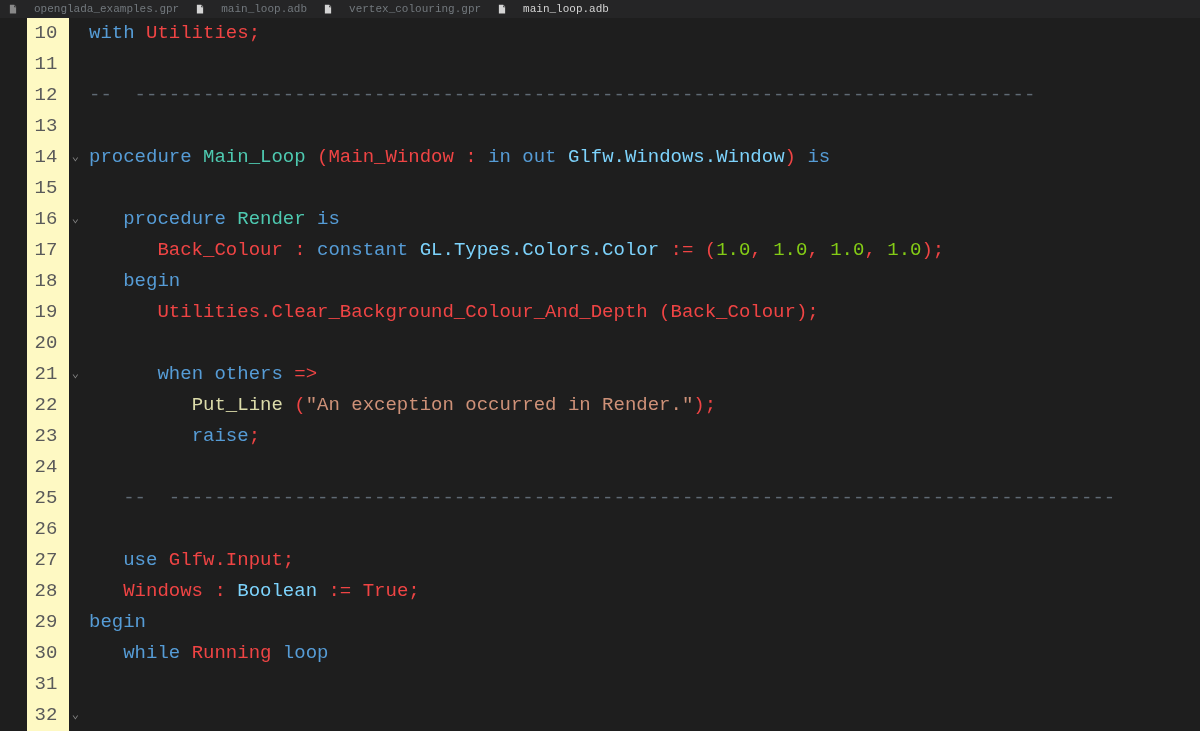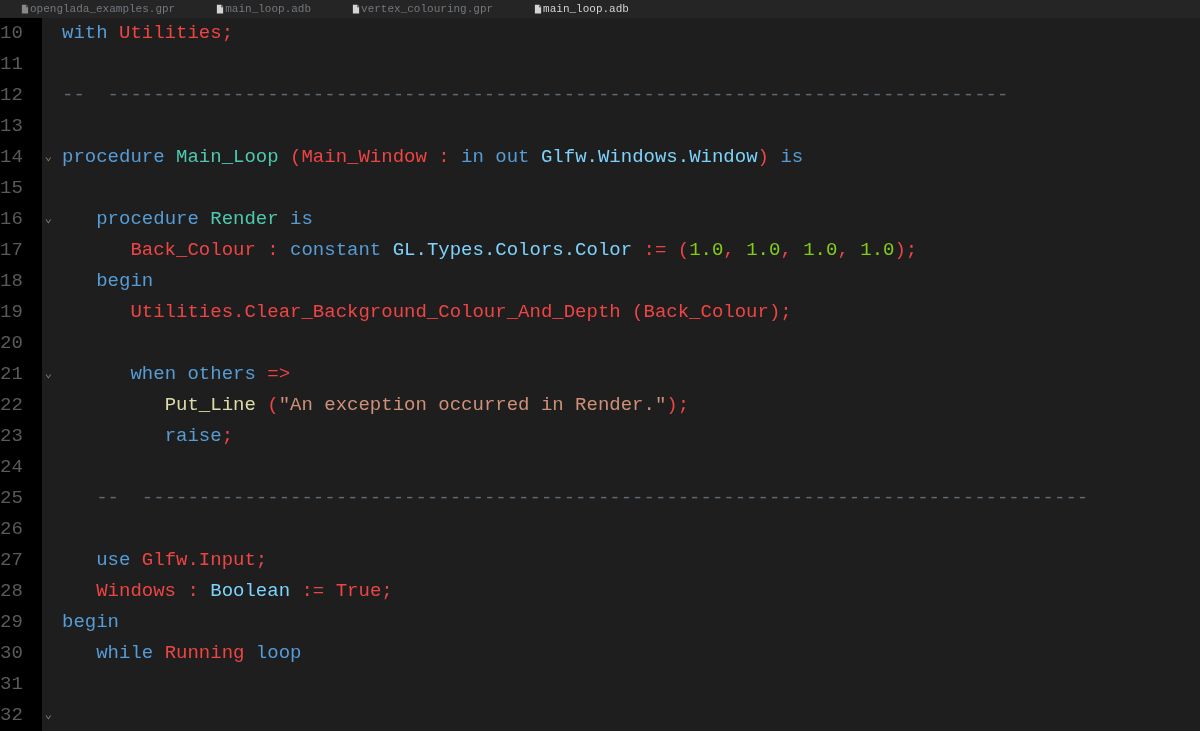--- a/index.html
+++ b/index.html
@@ -26,8 +26,8 @@
     .tab {
       display: flex;
       align-items: center;
-      gap: 0;
-      padding: 0 20px;
+      gap: 16px;
+      padding: 0 8px;
       color: #888;
       cursor: pointer;
       height: 18px;

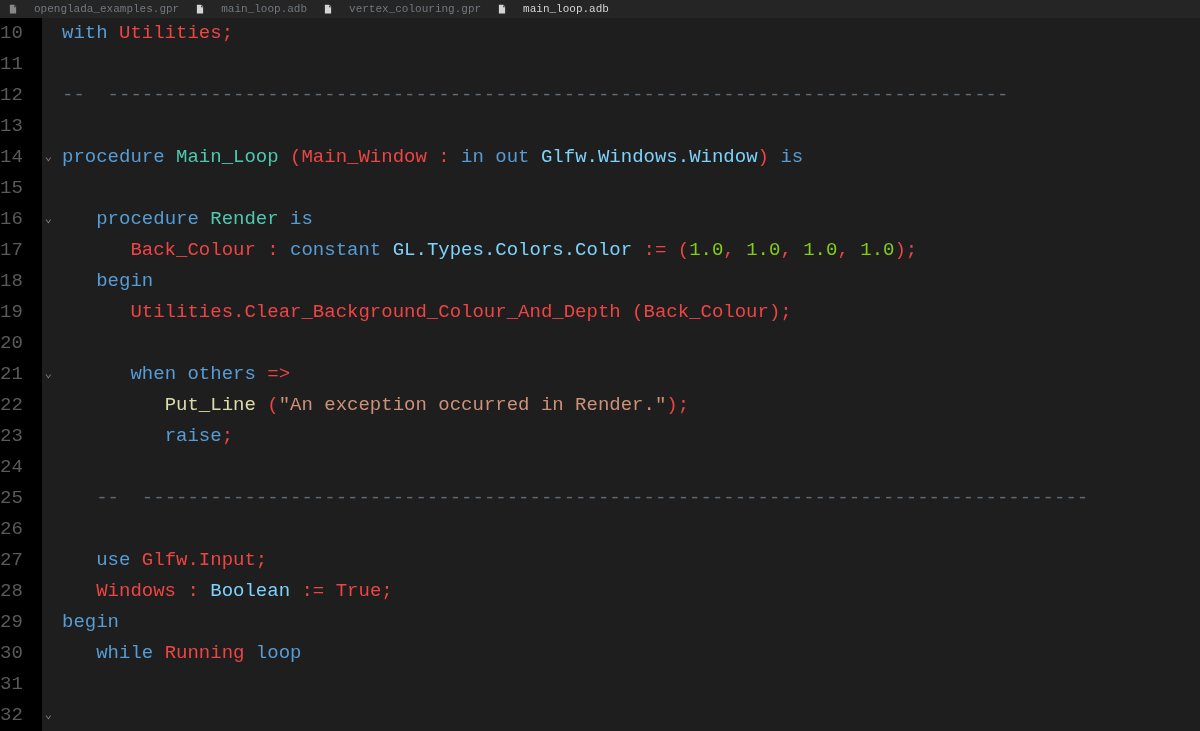--- a/index.html
+++ b/index.html
@@ -49,12 +49,13 @@
     }
     .gutter {
       width: 42px;
-      text-align: left;
+      text-align: center;
       padding-right: 4px;
       color: #5a5a5a;
-      background: #000000;
+      background: #fef9c3;
       user-select: none;
       flex-shrink: 0;
+      margin-left: 27px;
     }
     .line {
       height: 31px;

